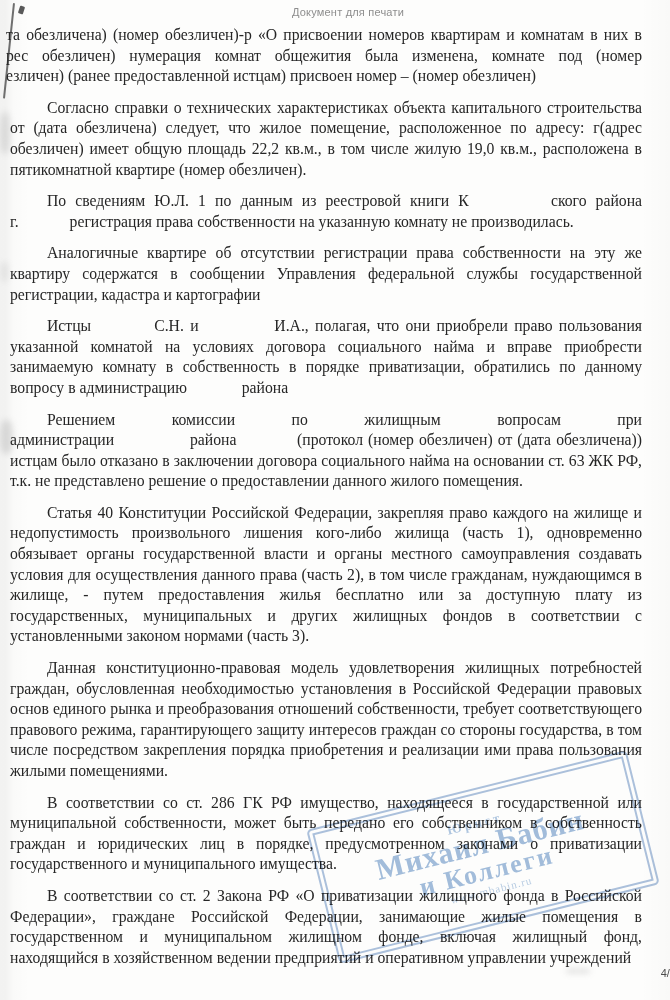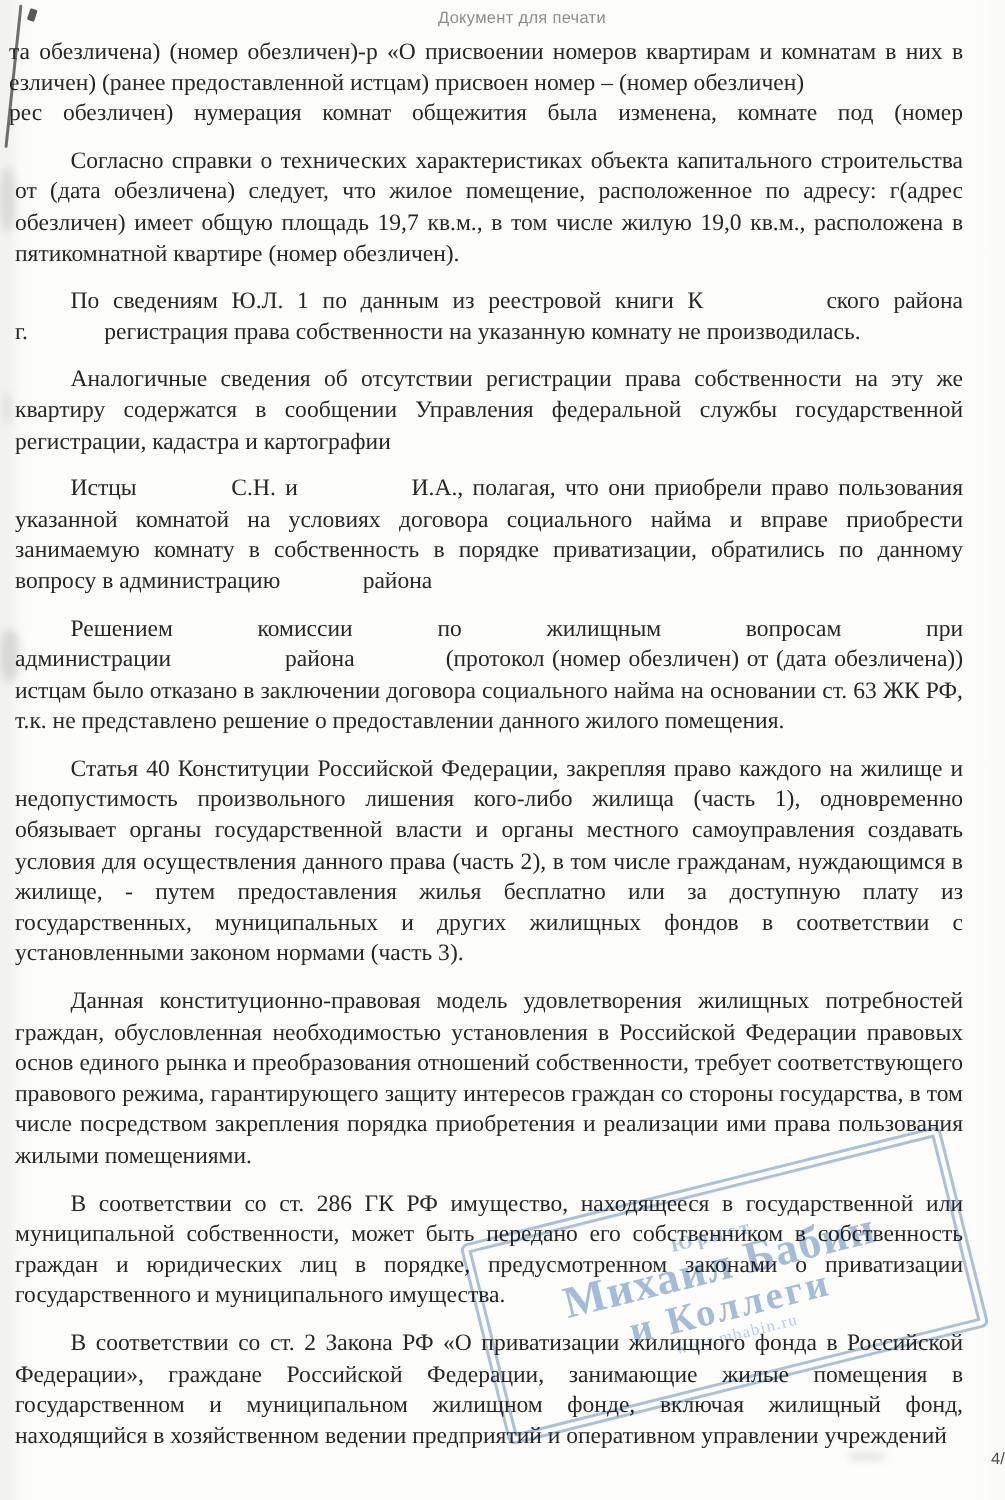--- a/index.html
+++ b/index.html
@@ -74,8 +74,8 @@
 
     <div class="clipped">
       <div class="ln">та обезличена) (номер обезличен)-р «О присвоении номеров квартирам и комнатам в них в</div>
+      <div class="ln">рес обезличен) нумерация комнат общежития была изменена, комнате под (номер</div>
       <div class="ln last">езличен) (ранее предоставленной истцам) присвоен номер – (номер обезличен)</div>
-      <div class="ln">рес обезличен) нумерация комнат общежития была изменена, комнате под (номер</div>
     </div>
 
     <p>Согласно справки о технических характеристиках объекта капитального строительства от (дата обезличена) следует, что жилое помещение, расположенное по адресу: г(адрес обезличен) имеет общую площадь 19,7 кв.м., в том числе жилую 19,0 кв.м., расположена в пятикомнатной квартире (номер обезличен).</p>

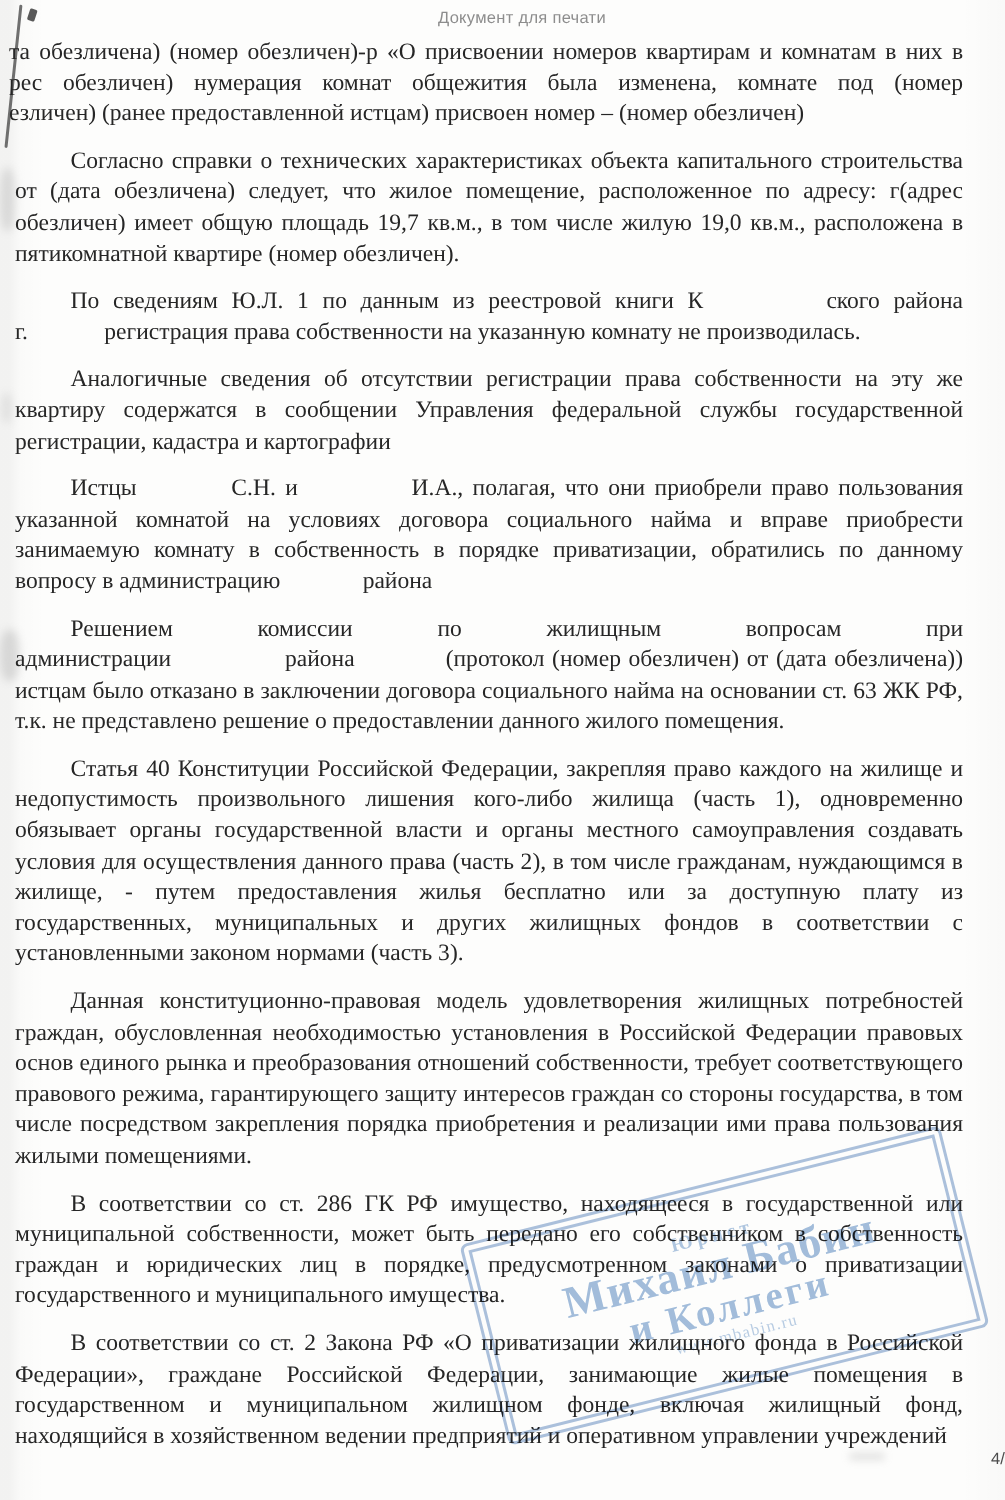--- a/index.html
+++ b/index.html
@@ -78,7 +78,7 @@
       <div class="ln last">езличен) (ранее предоставленной истцам) присвоен номер – (номер обезличен)</div>
     </div>
 
-    <p>Согласно справки о технических характеристиках объекта капитального строительства от (дата обезличена) следует, что жилое помещение, расположенное по адресу: г(адрес обезличен) имеет общую площадь 19,7 кв.м., в том числе жилую 19,0 кв.м., расположена в пятикомнатной квартире (номер обезличен).</p>
+    <p>Согласно справки о технических характеристиках объекта капитального строительства от (дата обезличена) следует, что жилое помещение, расположенное по адресу: г(адрес обезличен) имеет общую площадь 22,2 кв.м., в том числе жилую 19,0 кв.м., расположена в пятикомнатной квартире (номер обезличен).</p>
     <p>По сведениям Ю.Л. 1 по данным из реестровой книги К&nbsp;&nbsp;&nbsp;&nbsp;&nbsp;&nbsp;&nbsp;&nbsp;&nbsp;ского района г.&nbsp;&nbsp;&nbsp;&nbsp;&nbsp;&nbsp;&nbsp;&nbsp;&nbsp;&nbsp;&nbsp;&nbsp;&nbsp;регистрация права собственности на указанную комнату не производилась.</p>
     <p>Аналогичные сведения об отсутствии регистрации права собственности на эту же квартиру содержатся в сообщении Управления федеральной службы государственной регистрации, кадастра и картографии</p>
     <p>Истцы&nbsp;&nbsp;&nbsp;&nbsp;&nbsp;&nbsp;&nbsp;&nbsp;&nbsp;&nbsp;С.Н. и&nbsp;&nbsp;&nbsp;&nbsp;&nbsp;&nbsp;&nbsp;&nbsp;&nbsp;&nbsp;&nbsp;&nbsp;И.А., полагая, что они приобрели право пользования указанной комнатой на условиях договора социального найма и вправе приобрести занимаемую комнату в собственность в порядке приватизации, обратились по данному вопросу в администрацию&nbsp;&nbsp;&nbsp;&nbsp;&nbsp;&nbsp;&nbsp;&nbsp;&nbsp;&nbsp;&nbsp;&nbsp;&nbsp;&nbsp;района</p>

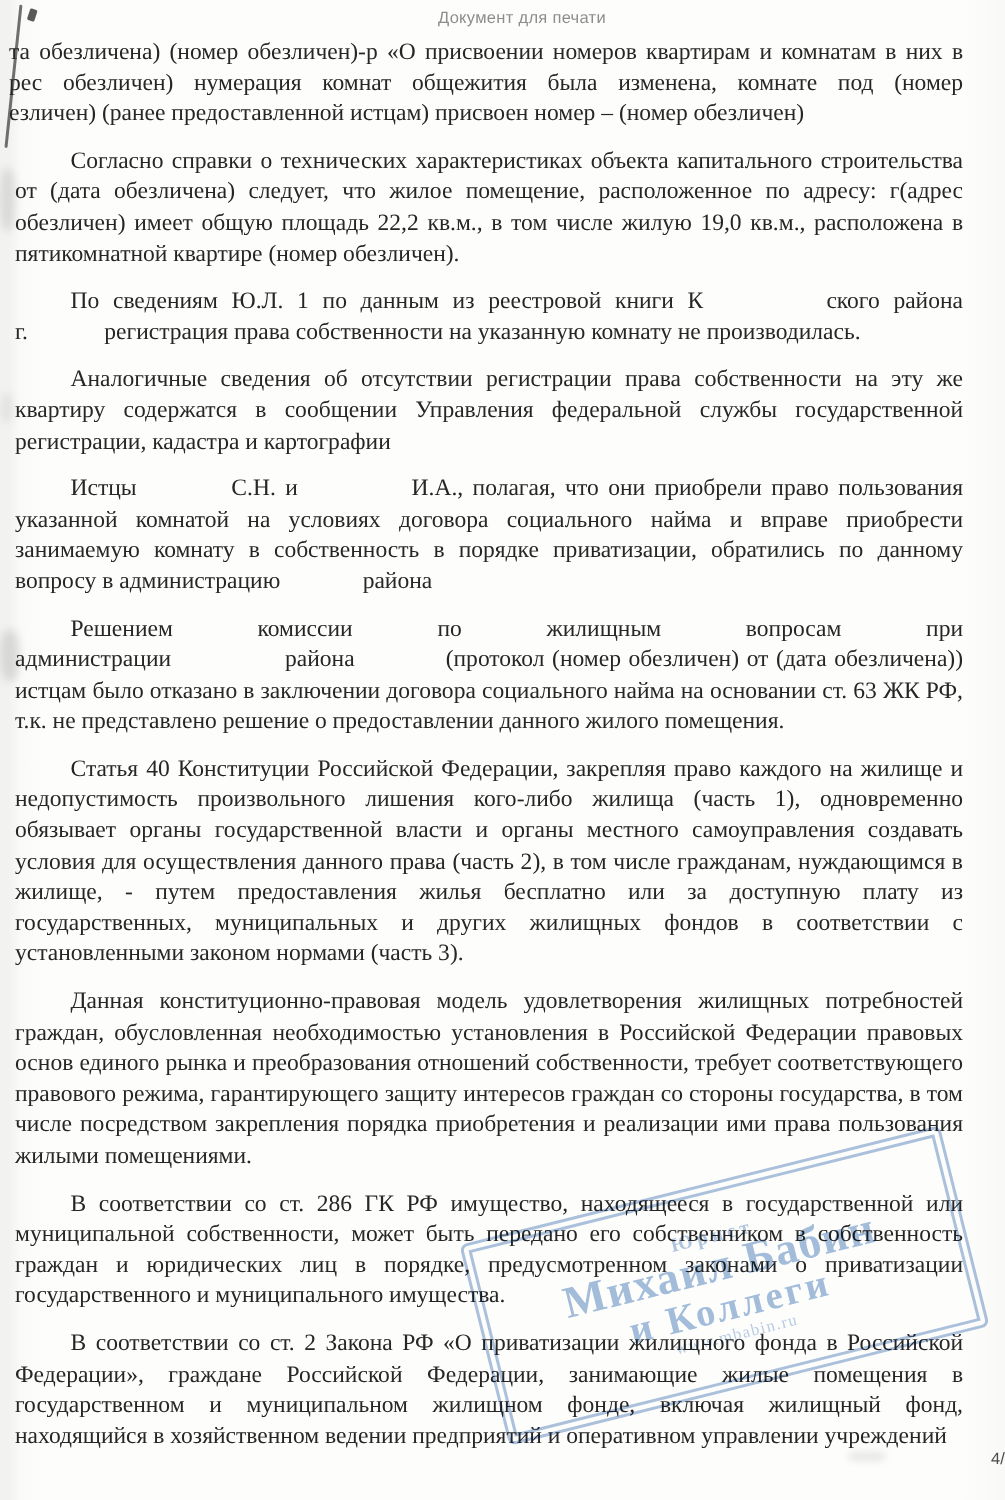--- a/index.html
+++ b/index.html
@@ -80,7 +80,7 @@
 
     <p>Согласно справки о технических характеристиках объекта капитального строительства от (дата обезличена) следует, что жилое помещение, расположенное по адресу: г(адрес обезличен) имеет общую площадь 22,2 кв.м., в том числе жилую 19,0 кв.м., расположена в пятикомнатной квартире (номер обезличен).</p>
     <p>По сведениям Ю.Л. 1 по данным из реестровой книги К&nbsp;&nbsp;&nbsp;&nbsp;&nbsp;&nbsp;&nbsp;&nbsp;&nbsp;ского района г.&nbsp;&nbsp;&nbsp;&nbsp;&nbsp;&nbsp;&nbsp;&nbsp;&nbsp;&nbsp;&nbsp;&nbsp;&nbsp;регистрация права собственности на указанную комнату не производилась.</p>
-    <p>Аналогичные сведения об отсутствии регистрации права собственности на эту же квартиру содержатся в сообщении Управления федеральной службы государственной регистрации, кадастра и картографии</p>
+    <p>Аналогичные квартире об отсутствии регистрации права собственности на эту же квартиру содержатся в сообщении Управления федеральной службы государственной регистрации, кадастра и картографии</p>
     <p>Истцы&nbsp;&nbsp;&nbsp;&nbsp;&nbsp;&nbsp;&nbsp;&nbsp;&nbsp;&nbsp;С.Н. и&nbsp;&nbsp;&nbsp;&nbsp;&nbsp;&nbsp;&nbsp;&nbsp;&nbsp;&nbsp;&nbsp;&nbsp;И.А., полагая, что они приобрели право пользования указанной комнатой на условиях договора социального найма и вправе приобрести занимаемую комнату в собственность в порядке приватизации, обратились по данному вопросу в администрацию&nbsp;&nbsp;&nbsp;&nbsp;&nbsp;&nbsp;&nbsp;&nbsp;&nbsp;&nbsp;&nbsp;&nbsp;&nbsp;&nbsp;района</p>
     <p>Решением комиссии по жилищным вопросам при администрации&nbsp;&nbsp;&nbsp;&nbsp;&nbsp;&nbsp;&nbsp;&nbsp;&nbsp;&nbsp;&nbsp;&nbsp;&nbsp;&nbsp;&nbsp;района&nbsp;&nbsp;&nbsp;&nbsp;&nbsp;&nbsp;&nbsp;&nbsp;&nbsp;&nbsp;&nbsp;&nbsp;(протокол (номер обезличен) от (дата обезличена)) истцам было отказано в заключении договора социального найма на основании ст. 63 ЖК РФ, т.к. не представлено решение о предоставлении данного жилого помещения.</p>
     <p>Статья 40 Конституции Российской Федерации, закрепляя право каждого на жилище и недопустимость произвольного лишения кого-либо жилища (часть 1), одновременно обязывает органы государственной власти и органы местного самоуправления создавать условия для осуществления данного права (часть 2), в том числе гражданам, нуждающимся в жилище, - путем предоставления жилья бесплатно или за доступную плату из государственных, муниципальных и других жилищных фондов в соответствии с установленными законом нормами (часть 3).</p>

